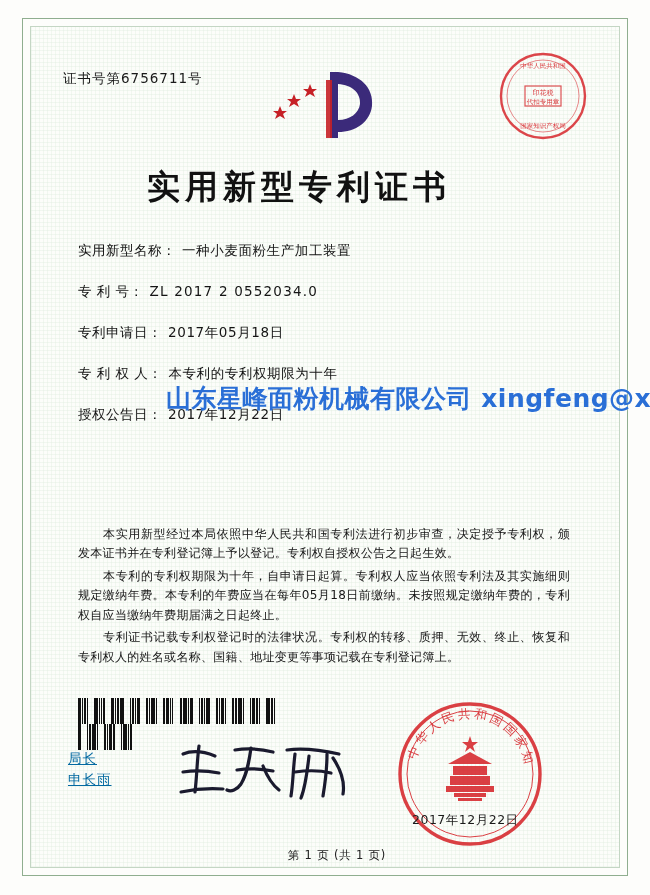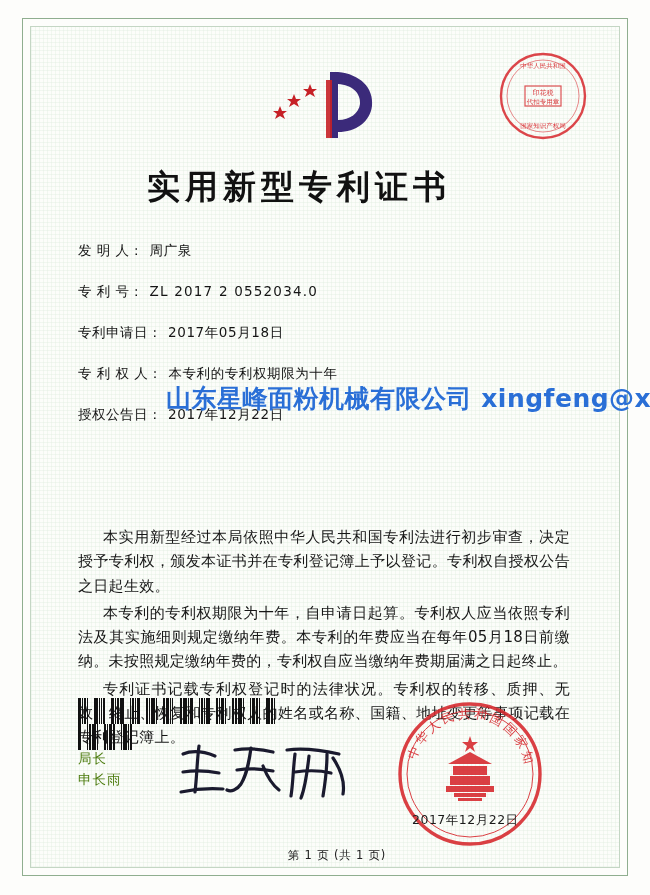--- a/index.html
+++ b/index.html
@@ -224,6 +224,7 @@
   <div class="outer-frame"></div>
   <div class="inner-frame"></div>
 
+  <div class="cert-number">证书号第6756711号</div>
 
   <div class="logo">
     <svg width="120" height="85" viewBox="0 0 120 85">

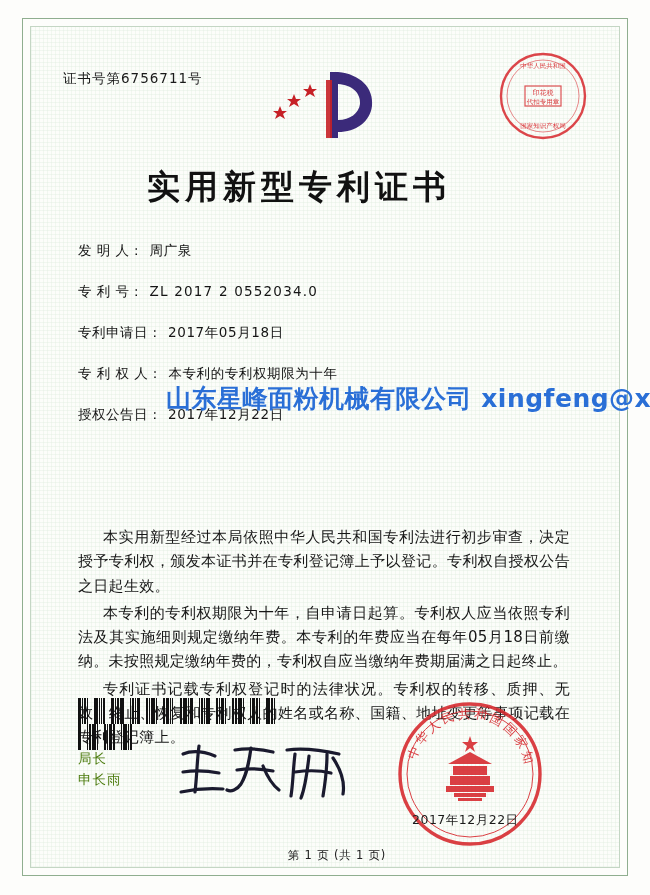--- a/index.html
+++ b/index.html
@@ -244,6 +244,10 @@
   <div class="title">实用新型专利证书</div>
 
   <div class="fields">
+    <div class="field-row">
+      <span class="field-label">实用新型名称：</span>
+      <span class="field-value">一种小麦面粉生产加工装置</span>
+    </div>
     <div class="field-row">
       <span class="field-label">发 明 人：</span>
       <span class="field-value">周广泉</span>

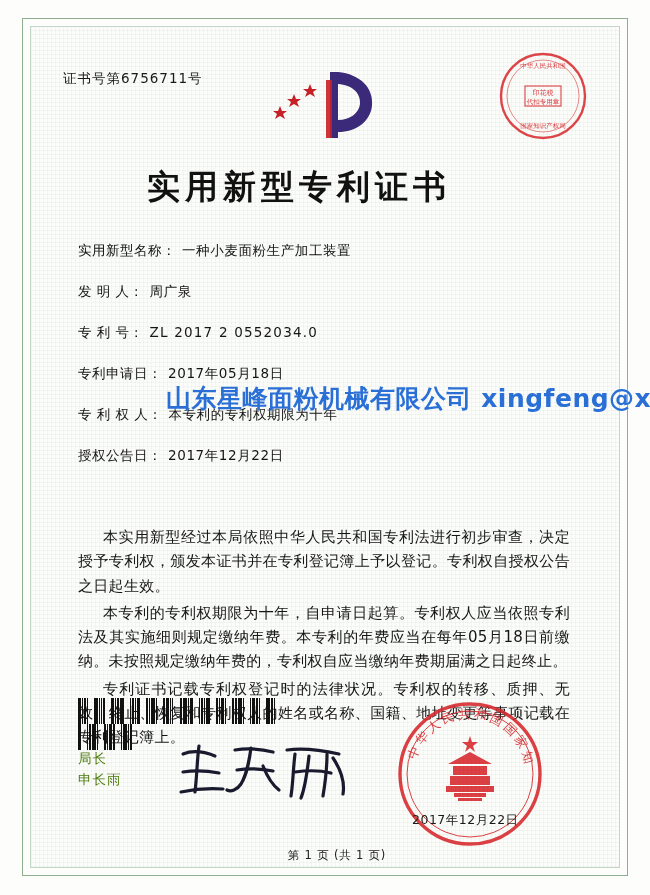--- a/index.html
+++ b/index.html
@@ -247,10 +247,6 @@
     <div class="field-row">
       <span class="field-label">实用新型名称：</span>
       <span class="field-value">一种小麦面粉生产加工装置</span>
-    </div>
-    <div class="field-row">
-      <span class="field-label">发 明 人：</span>
-      <span class="field-value">周广泉</span>
     </div>
     <div class="field-row">
       <span class="field-label">专 利 号：</span>

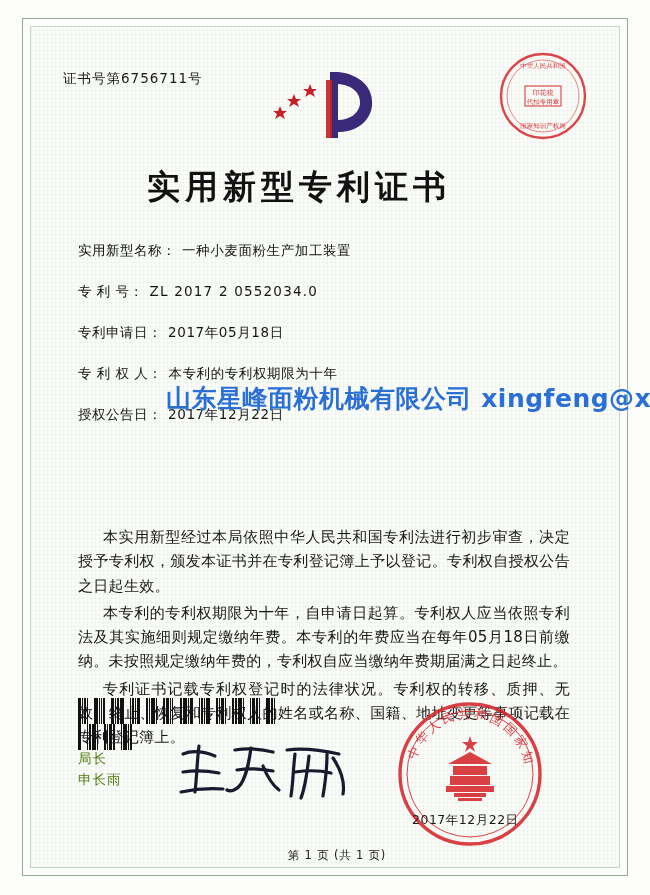--- a/index.html
+++ b/index.html
@@ -111,7 +111,7 @@
     left: 78px;
     top: 525px;
     width: 492px;
-    font-size: 15px;
+    font-size: 12px;
     line-height: 1.62;
     color: #161616;
     text-align: justify;

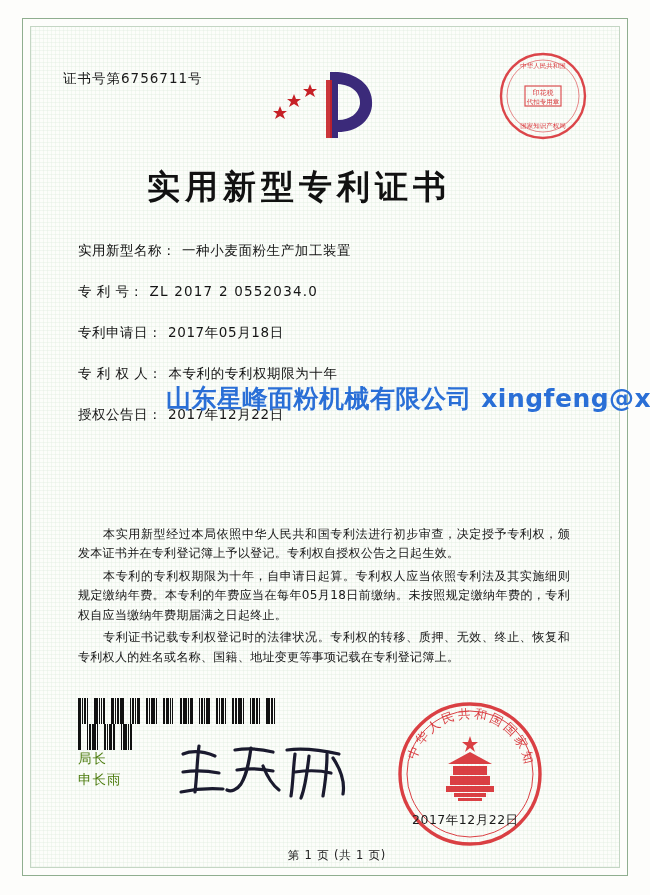--- a/index.html
+++ b/index.html
@@ -140,12 +140,13 @@
 
   .signature-block {
     position: absolute;
-    left: 78px;
+    left: 68px;
     top: 748px;
     font-size: 13.5px;
-    color: #4d7c0f;
+    color: #0369a1;
     line-height: 1.55;
     letter-spacing: 1px;
+    text-decoration: underline;
   }
 
   .handwritten {

